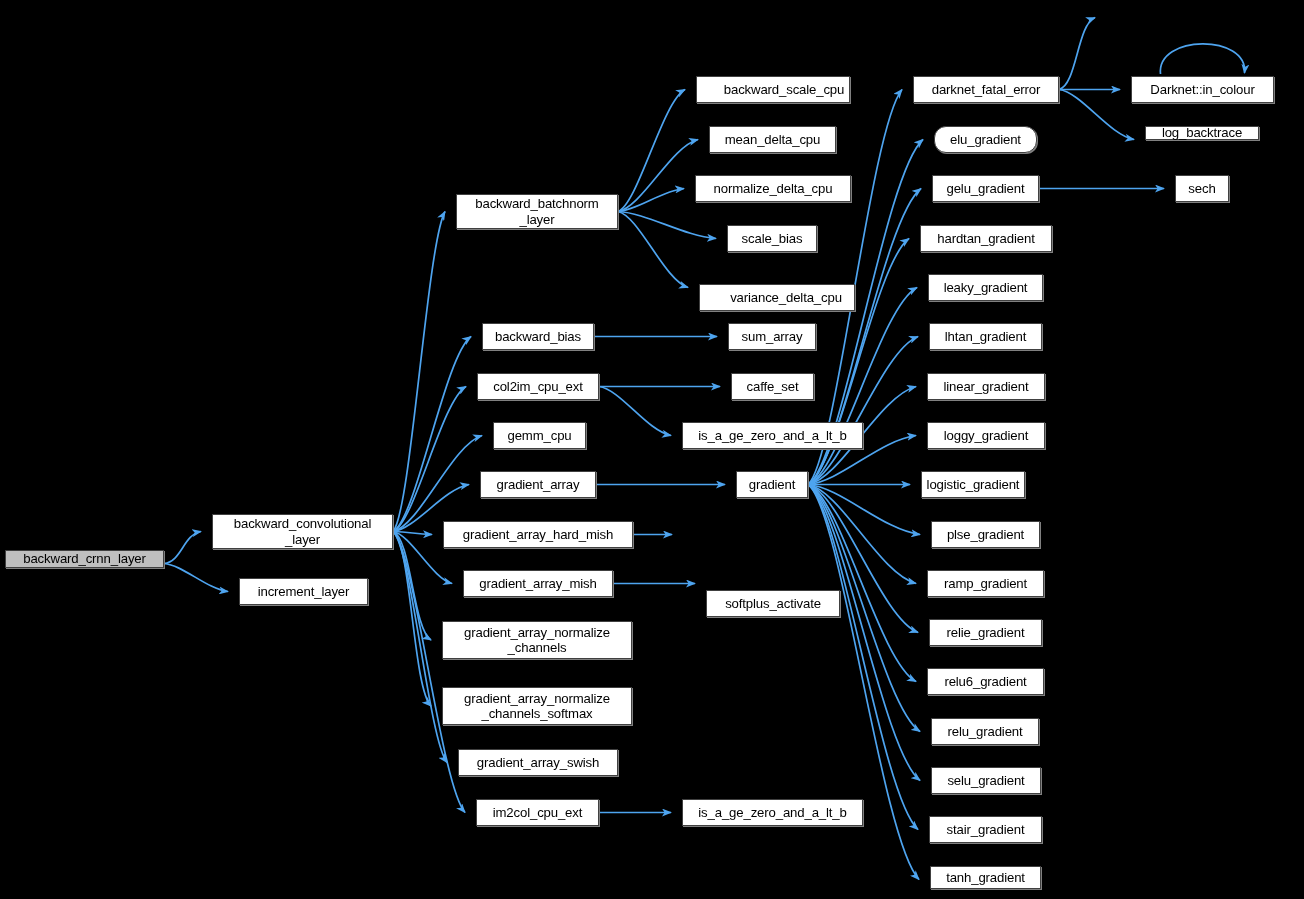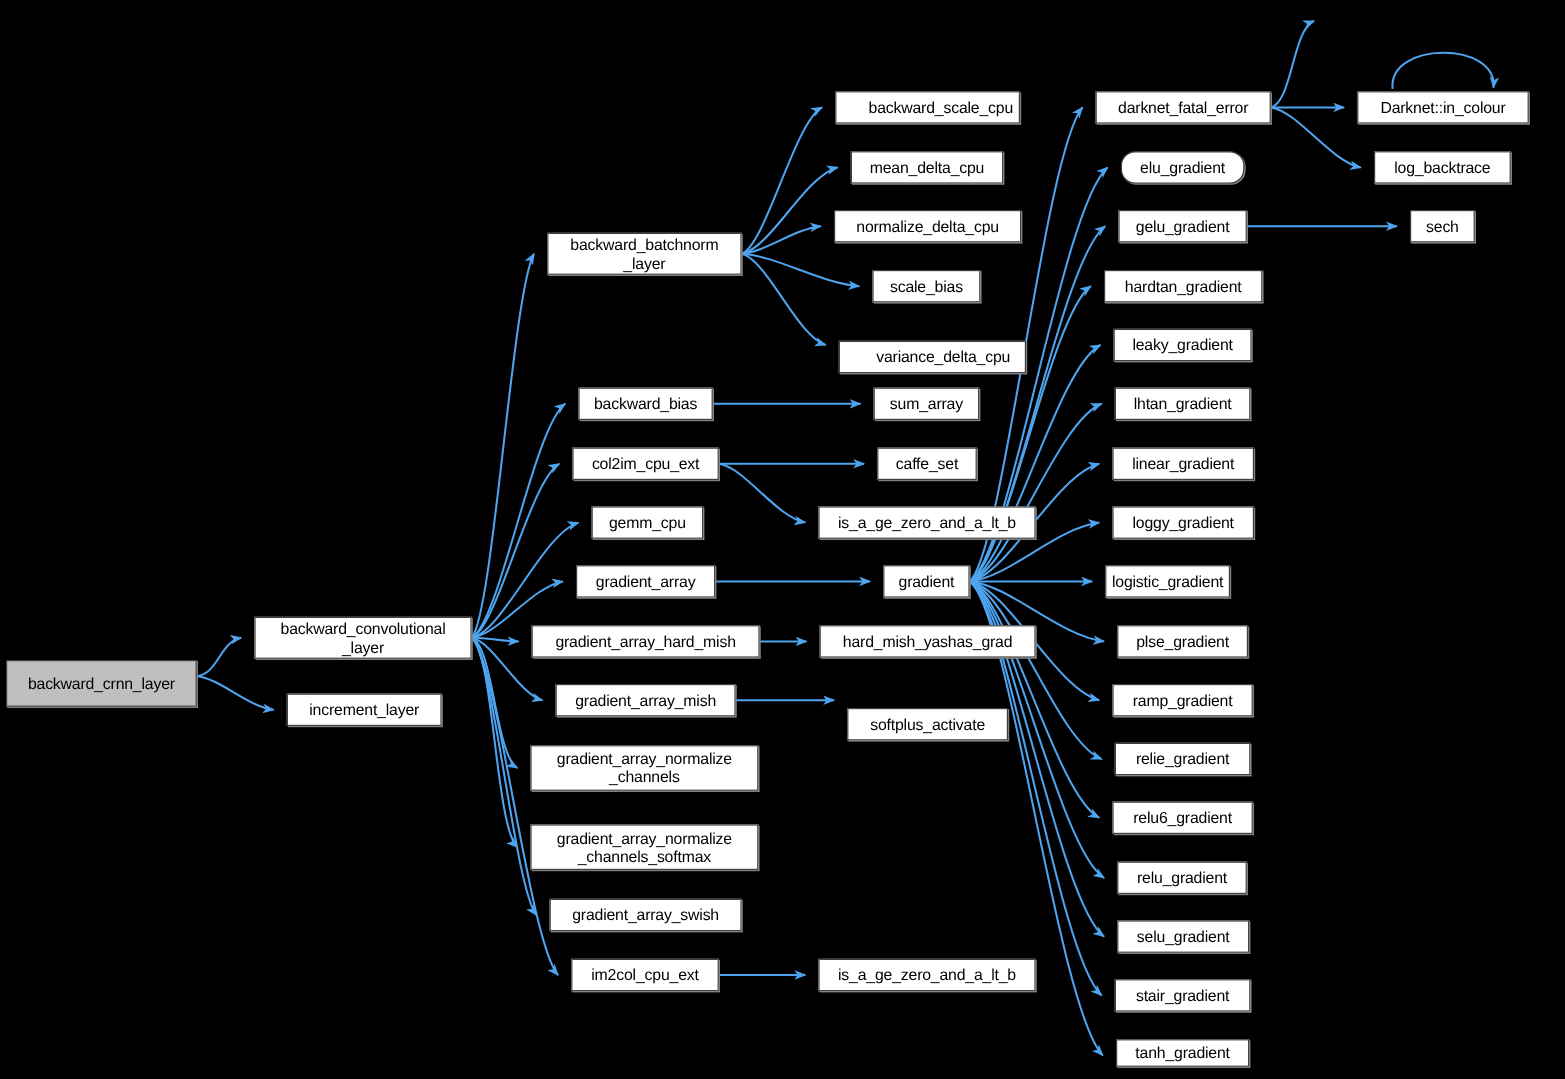--- a/index.html
+++ b/index.html
@@ -142,7 +142,7 @@
     <div class="node" style="left: 929px; top: 816px; width: 113px; height: 27px;"><span class="lbl">stair_gradient</span></div>
     <div class="node" style="left: 930px; top: 866px; width: 111px; height: 23px;"><span class="lbl">tanh_gradient</span></div>
     <div class="node" style="left: 1131px; top: 76px; width: 143px; height: 27px;"><span class="lbl">Darknet::in_colour</span></div>
-    <div class="node" style="left: 1145px; top: 126px; width: 114px; height: 27px;"><span class="lbl">log_backtrace</span></div>
+    <div class="node" style="left: 1145px; top: 126px; width: 114px; height: 14px;"><span class="lbl">log_backtrace</span></div>
     <div class="node" style="left: 1175px; top: 175px; width: 54px; height: 27px;"><span class="lbl">sech</span></div>
   </div>
 

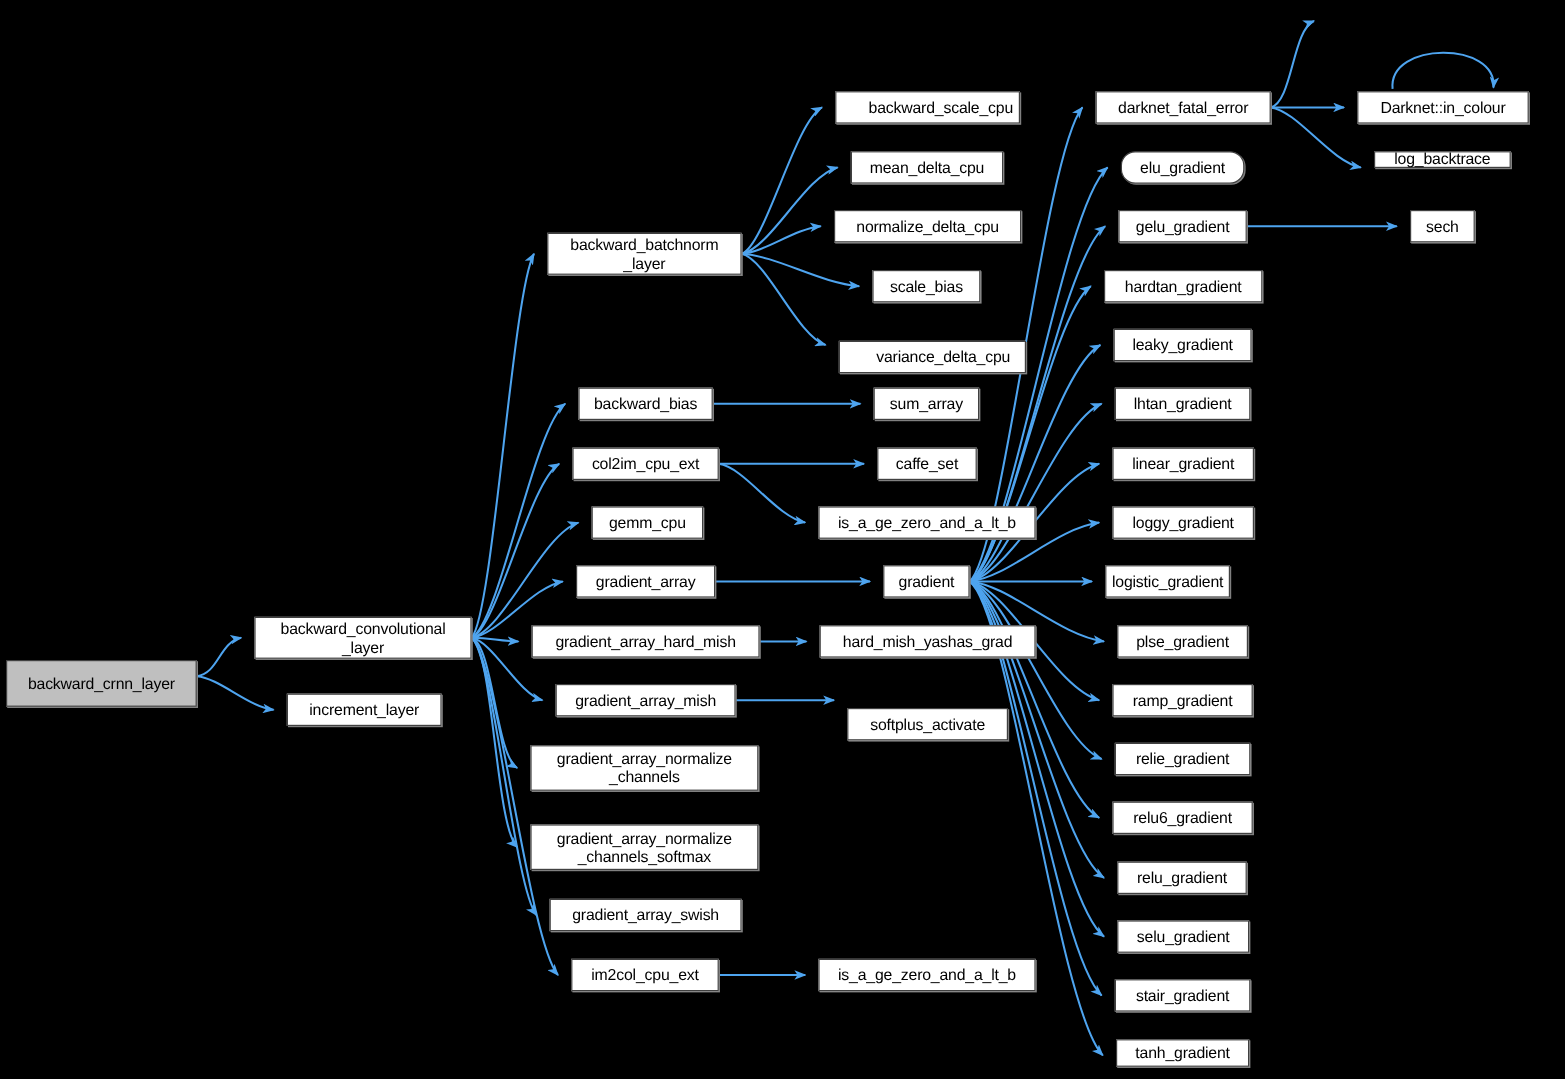--- a/index.html
+++ b/index.html
@@ -121,7 +121,6 @@
     <div class="node" style="left: 731px; top: 373px; width: 83px; height: 27px;"><span class="lbl">caffe_set</span></div>
     <div class="node" style="left: 682px; top: 422px; width: 181px; height: 27px;"><span class="lbl">is_a_ge_zero_and_a_lt_b</span></div>
     <div class="node" style="left: 736px; top: 471px; width: 72px; height: 27px;"><span class="lbl">gradient</span></div>
-    <div class="node" style="left: 683px; top: 521px; width: 180px; height: 27px;"><span class="lbl">hard_mish_yashas_grad</span></div>
     <div class="node" style="left: 706px; top: 570px; width: 134px; height: 27px; margin-top: 20px;"><span class="lbl">softplus_activate</span></div>
     <div class="node" style="left: 682px; top: 799px; width: 181px; height: 27px;"><span class="lbl">is_a_ge_zero_and_a_lt_b</span></div>
     <div class="node" style="left: 913px; top: 76px; width: 146px; height: 27px;"><span class="lbl">darknet_fatal_error</span></div>

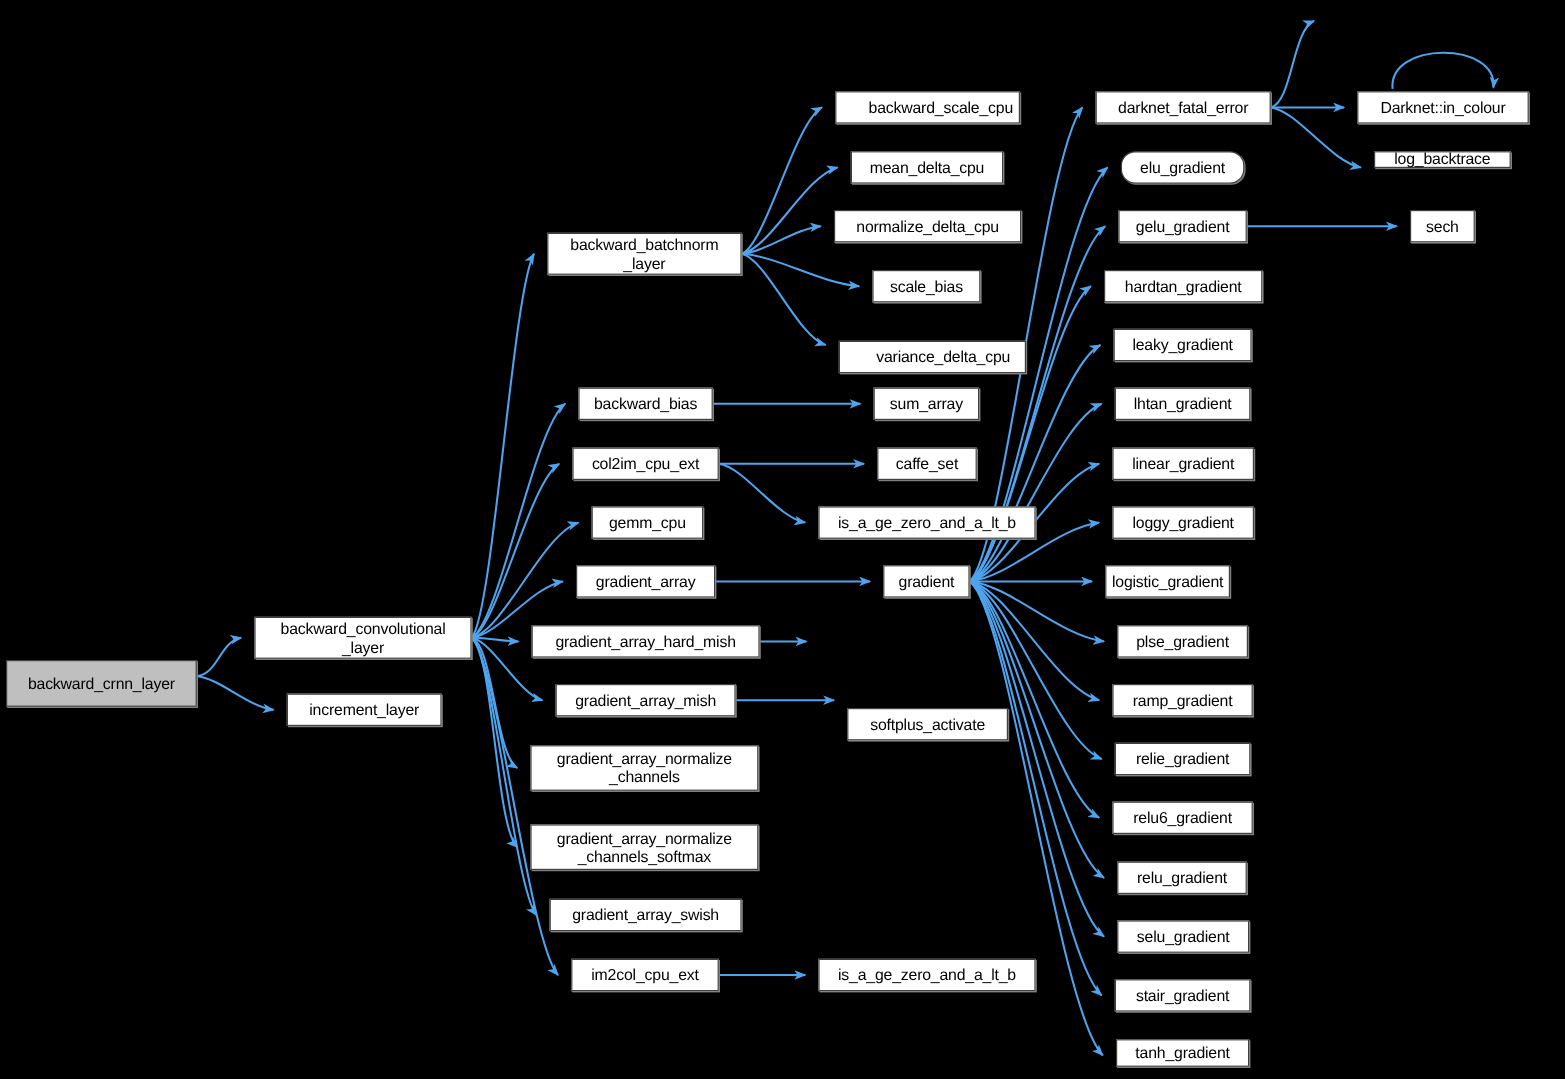--- a/index.html
+++ b/index.html
@@ -94,7 +94,7 @@
       <path d="M1160.5,74 C1156.5,34 1248.5,34 1244.5,73" fill="none" stroke="#4ea4ef" stroke-width="1.7" marker-end="url(#ah)"></path>
       <path d="M1039,188.5 L1164,188.5" fill="none" stroke="#4ea4ef" stroke-width="1.7" marker-end="url(#ah)"></path>
     </svg>
-<div class="node root" style="left: 5px; top: 550px; width: 159px; height: 39px;"><span class="lbl">backward_crnn_layer</span></div>
+<div class="node root" style="left: 5px; top: 550px; width: 159px; height: 18px;"><span class="lbl">backward_crnn_layer</span></div>
     <div class="node" style="left: 212px; top: 514px; width: 181px; height: 35px;"><span class="lbl">backward_convolutional
 _layer</span></div>
     <div class="node" style="left: 239px; top: 578px; width: 129px; height: 27px;"><span class="lbl">increment_layer</span></div>

